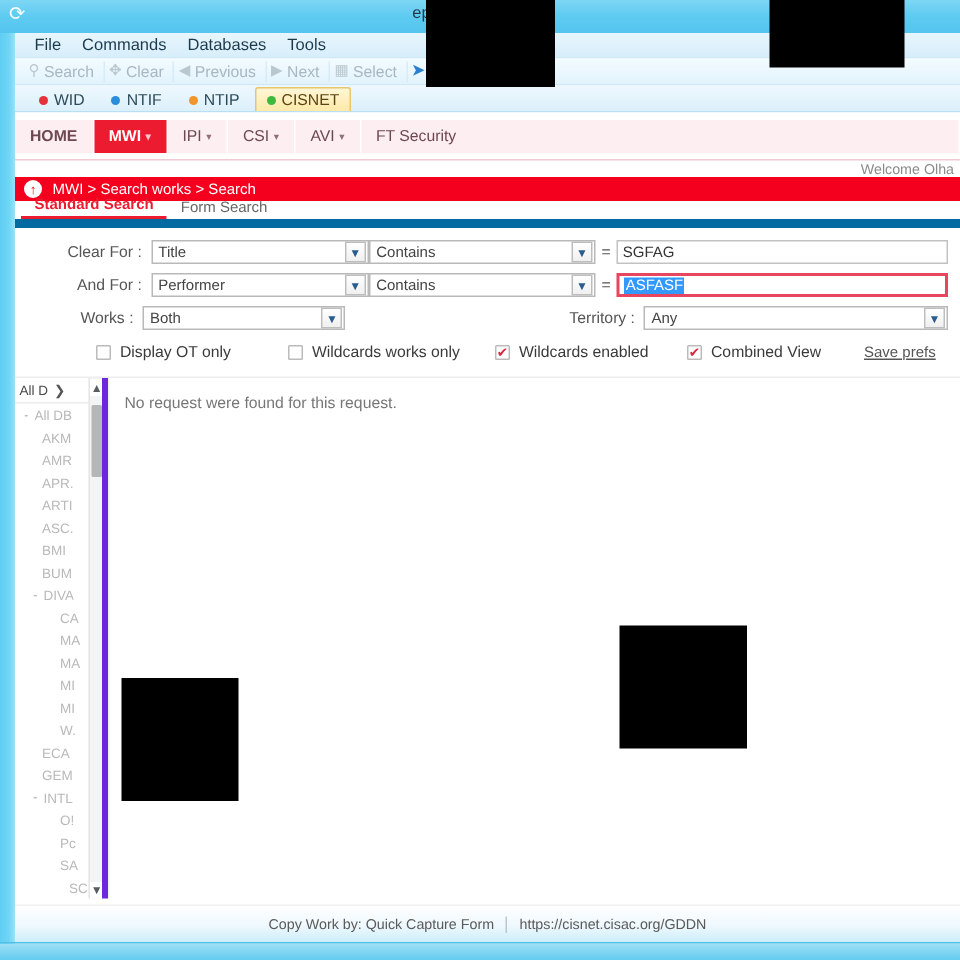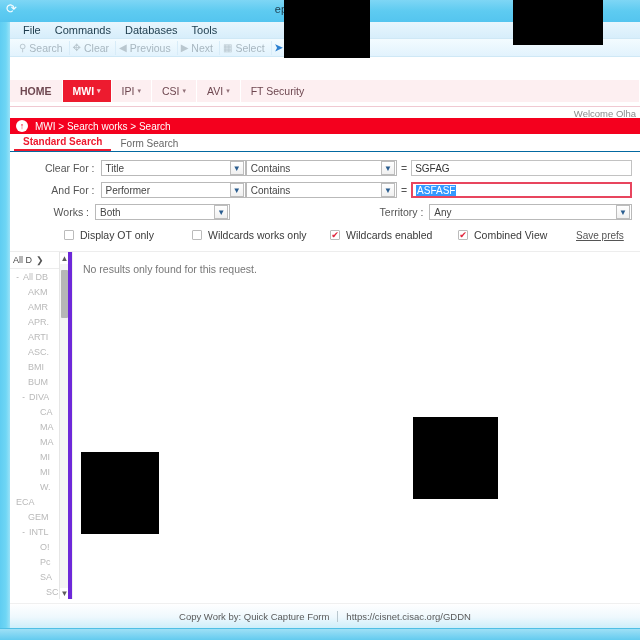--- a/index.html
+++ b/index.html
@@ -302,6 +302,24 @@
     </div>
   </div>
 
+  <div class="dbtabs">
+    <div class="dbtab">
+      <span class="dot" style="background:#e4333a"></span>
+      <span>WID</span>
+    </div>
+    <div class="dbtab">
+      <span class="dot" style="background:#2a8ddc"></span>
+      <span>NTIF</span>
+    </div>
+    <div class="dbtab">
+      <span class="dot" style="background:#f0962b"></span>
+      <span>NTIP</span>
+    </div>
+    <div class="dbtab active">
+      <span class="dot" style="background:#3fb83f"></span>
+      <span>CISNET</span>
+    </div>
+  </div>
 
   <div class="page">
 

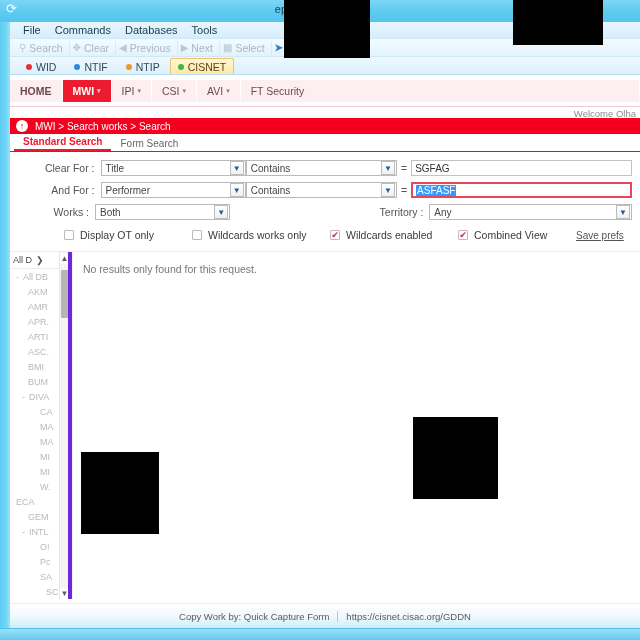--- a/index.html
+++ b/index.html
@@ -137,7 +137,7 @@
 
   
   .srchtabs {
-    height: 18px; border-bottom: 1px solid #0369a1;
+    height: 18px; border-bottom: 6px solid #0369a1;
     display: flex; align-items: flex-end; padding-left: 4px; gap: 0px;
     background: #ffffff;
   }

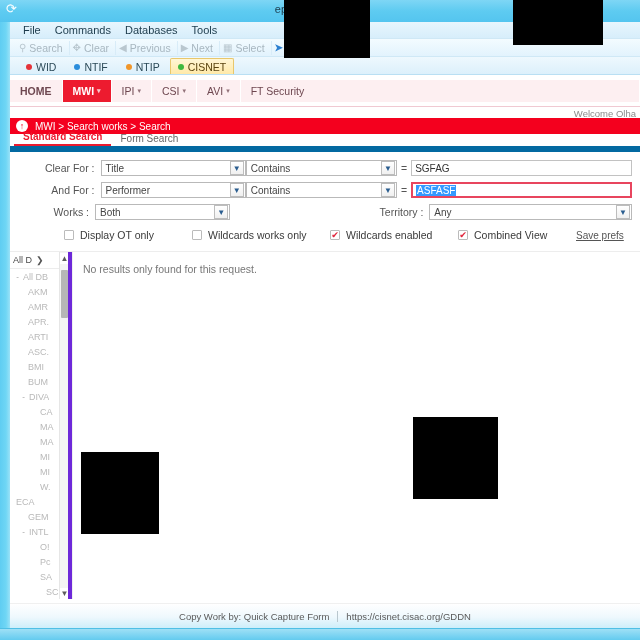--- a/index.html
+++ b/index.html
@@ -517,7 +517,7 @@
       </div>
 
       <div class="results">
-        <div class="noresults">No results only found for this request.</div>
+        <div class="noresults">No request were found for this request.</div>
         <div class="redact" style="left:8px; top:200px; width:78px; height:82px;"></div>
         <div class="redact" style="left:340px; top:165px; width:85px; height:82px;"></div>
       </div>

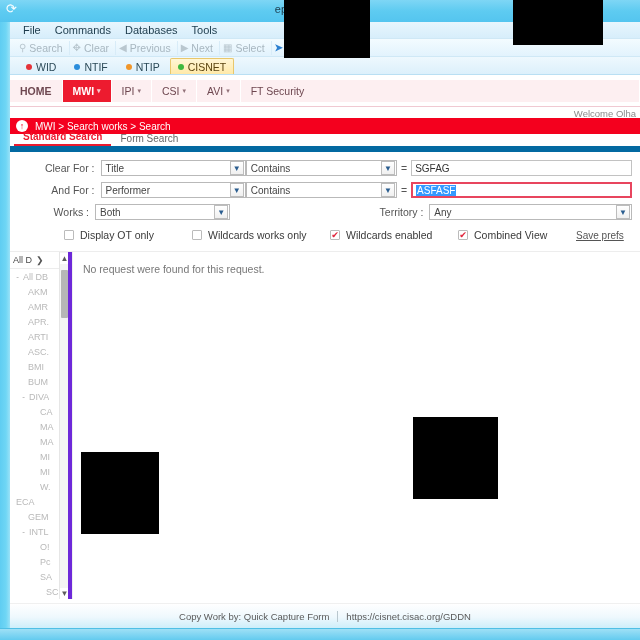--- a/index.html
+++ b/index.html
@@ -485,7 +485,7 @@
           <div class="tnode" style="padding-left:30px">
             <span class="tlabel">W.</span>
           </div>
-          <div class="tnode" style="padding-left:6px">
+          <div class="tnode" style="padding-left:18px">
             <span class="tlabel">ECA</span>
           </div>
           <div class="tnode" style="padding-left:18px">

